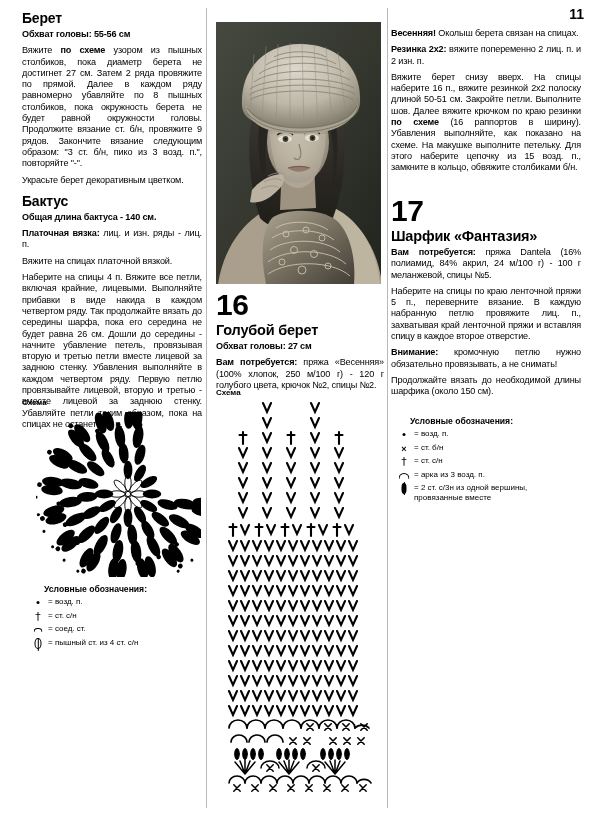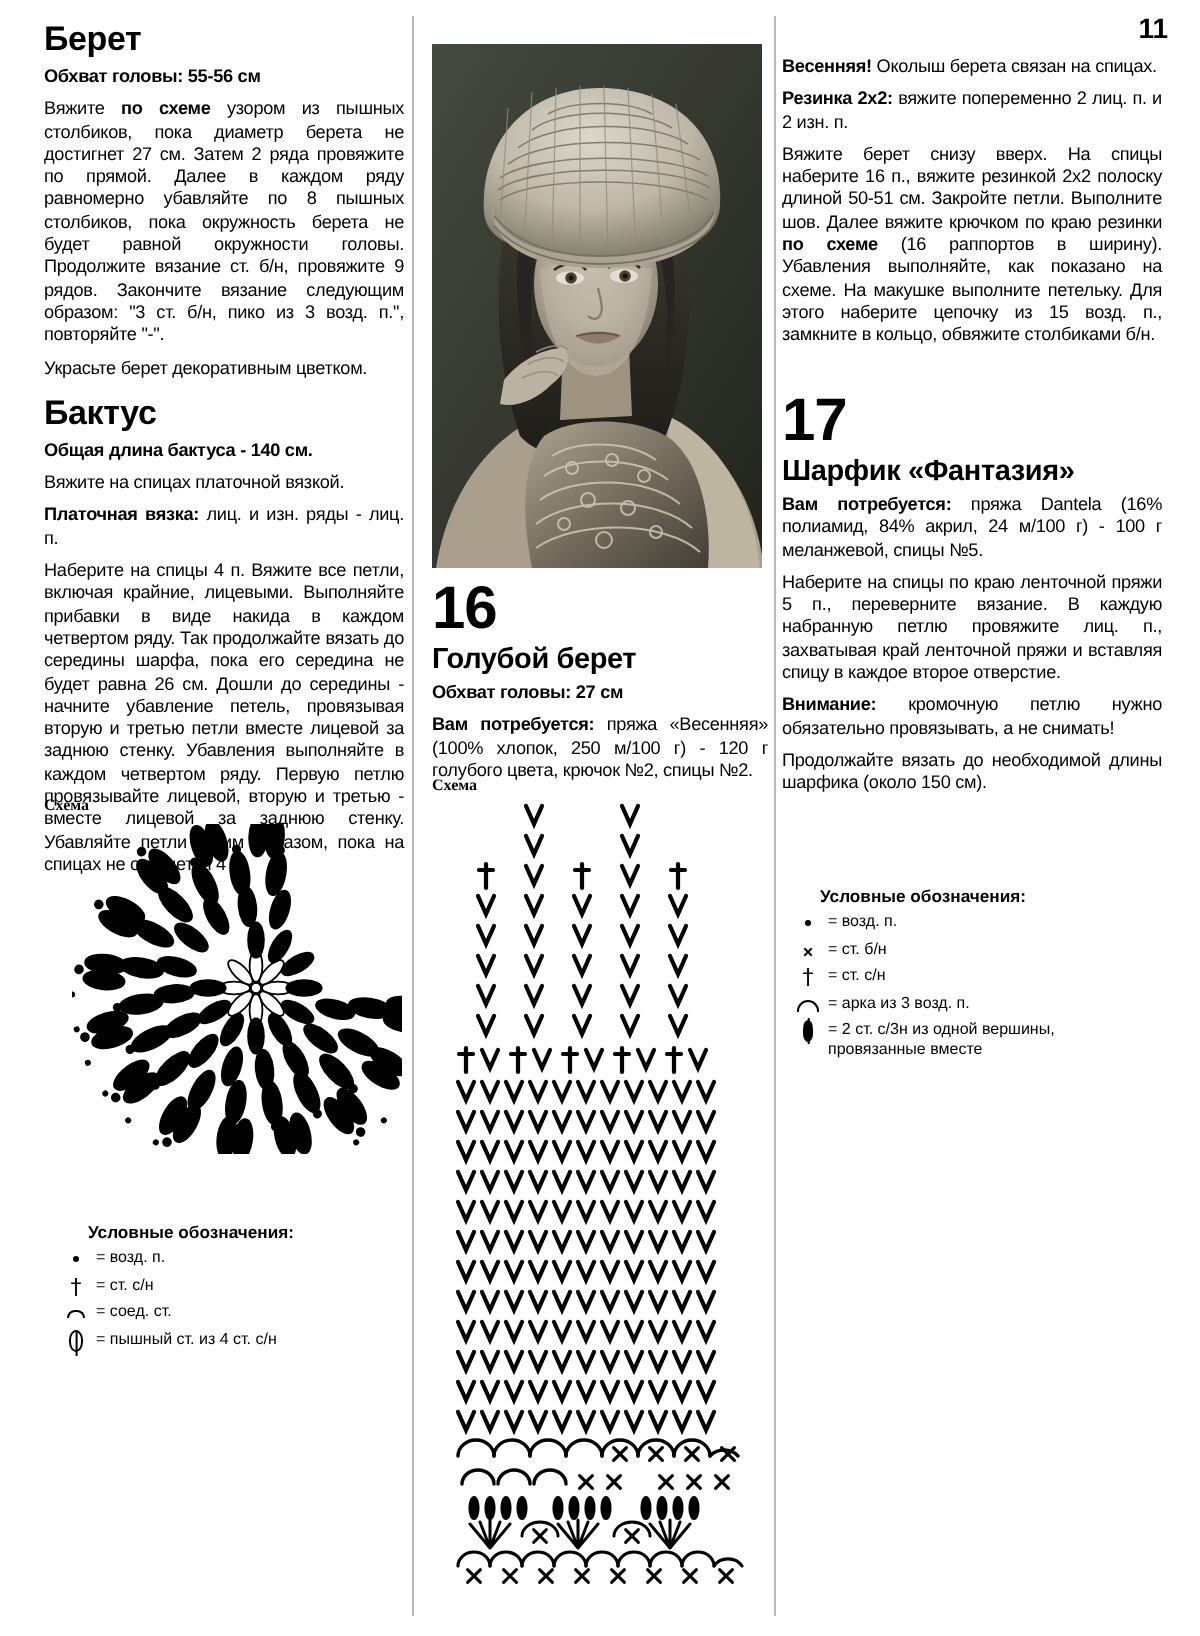--- a/index.html
+++ b/index.html
@@ -44,7 +44,7 @@
 
   
   h2.sec-title {
-    font-size: 17px;
+    font-size: 14px;
     font-weight: bold;
     margin: 0 0 3px 0;
     letter-spacing: -0.2px;

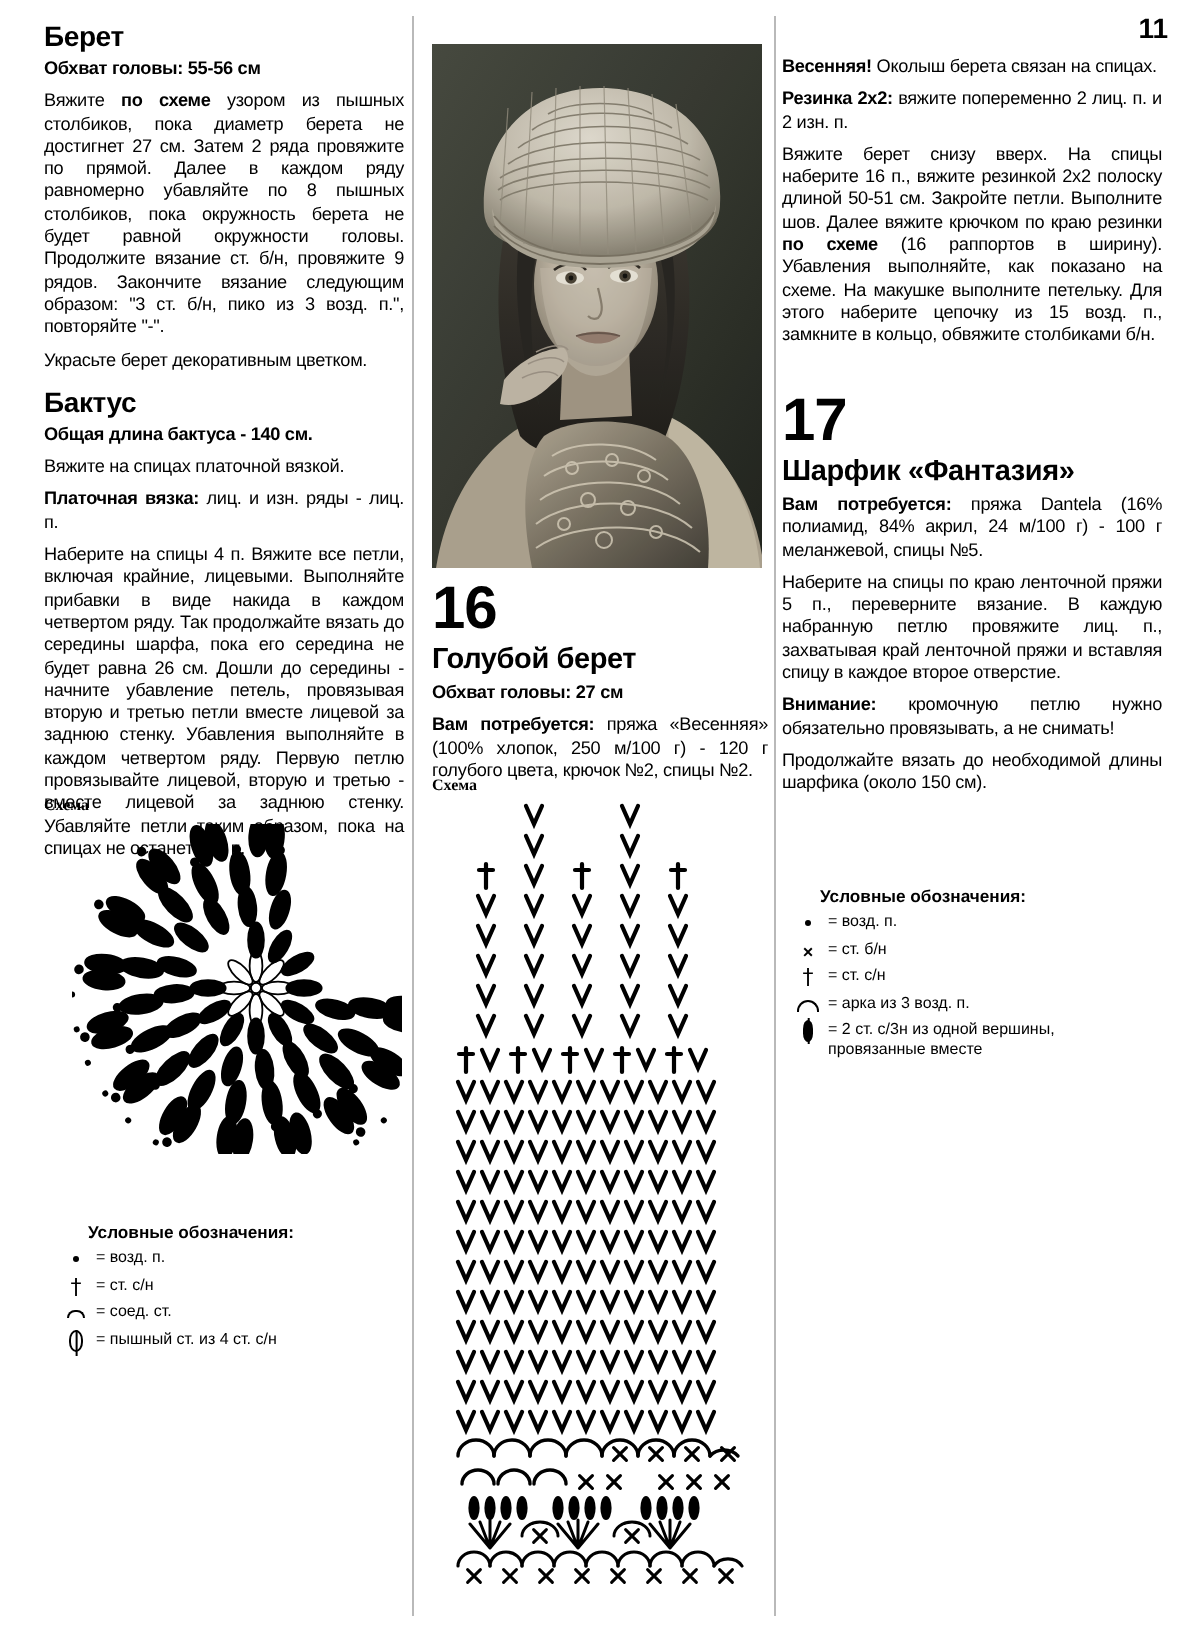--- a/index.html
+++ b/index.html
@@ -210,8 +210,8 @@
 
       <h2 class="sec-title" style="margin-top:7px;">Бактус</h2>
       <p class="body lead">Общая длина бактуса - 140 см.</p>
+      <p class="body"><span class="b">Платочная вязка:</span> лиц. и изн. ряды - лиц. п.</p>
       <p class="body">Вяжите на спицах платочной вязкой.</p>
-      <p class="body"><span class="b">Платочная вязка:</span> лиц. и изн. ряды - лиц. п.</p>
       <p class="body">Наберите на спицы 4 п. Вяжите все петли, включая крайние, лицевыми. Выполняйте прибавки в виде накида в каждом четвертом ряду. Так продолжайте вязать до середины шарфа, пока его середина не будет равна 26 см. Дошли до середины - начните убавление петель, провязывая вторую и третью петли вместе лицевой за заднюю стенку. Убавления выполняйте в каждом четвертом ряду. Первую петлю провязывайте лицевой, вторую и третью - вместе лицевой за заднюю стенку. Убавляйте петли таким образом, пока на спицах не останется 4 п.</p>
     </div>
 

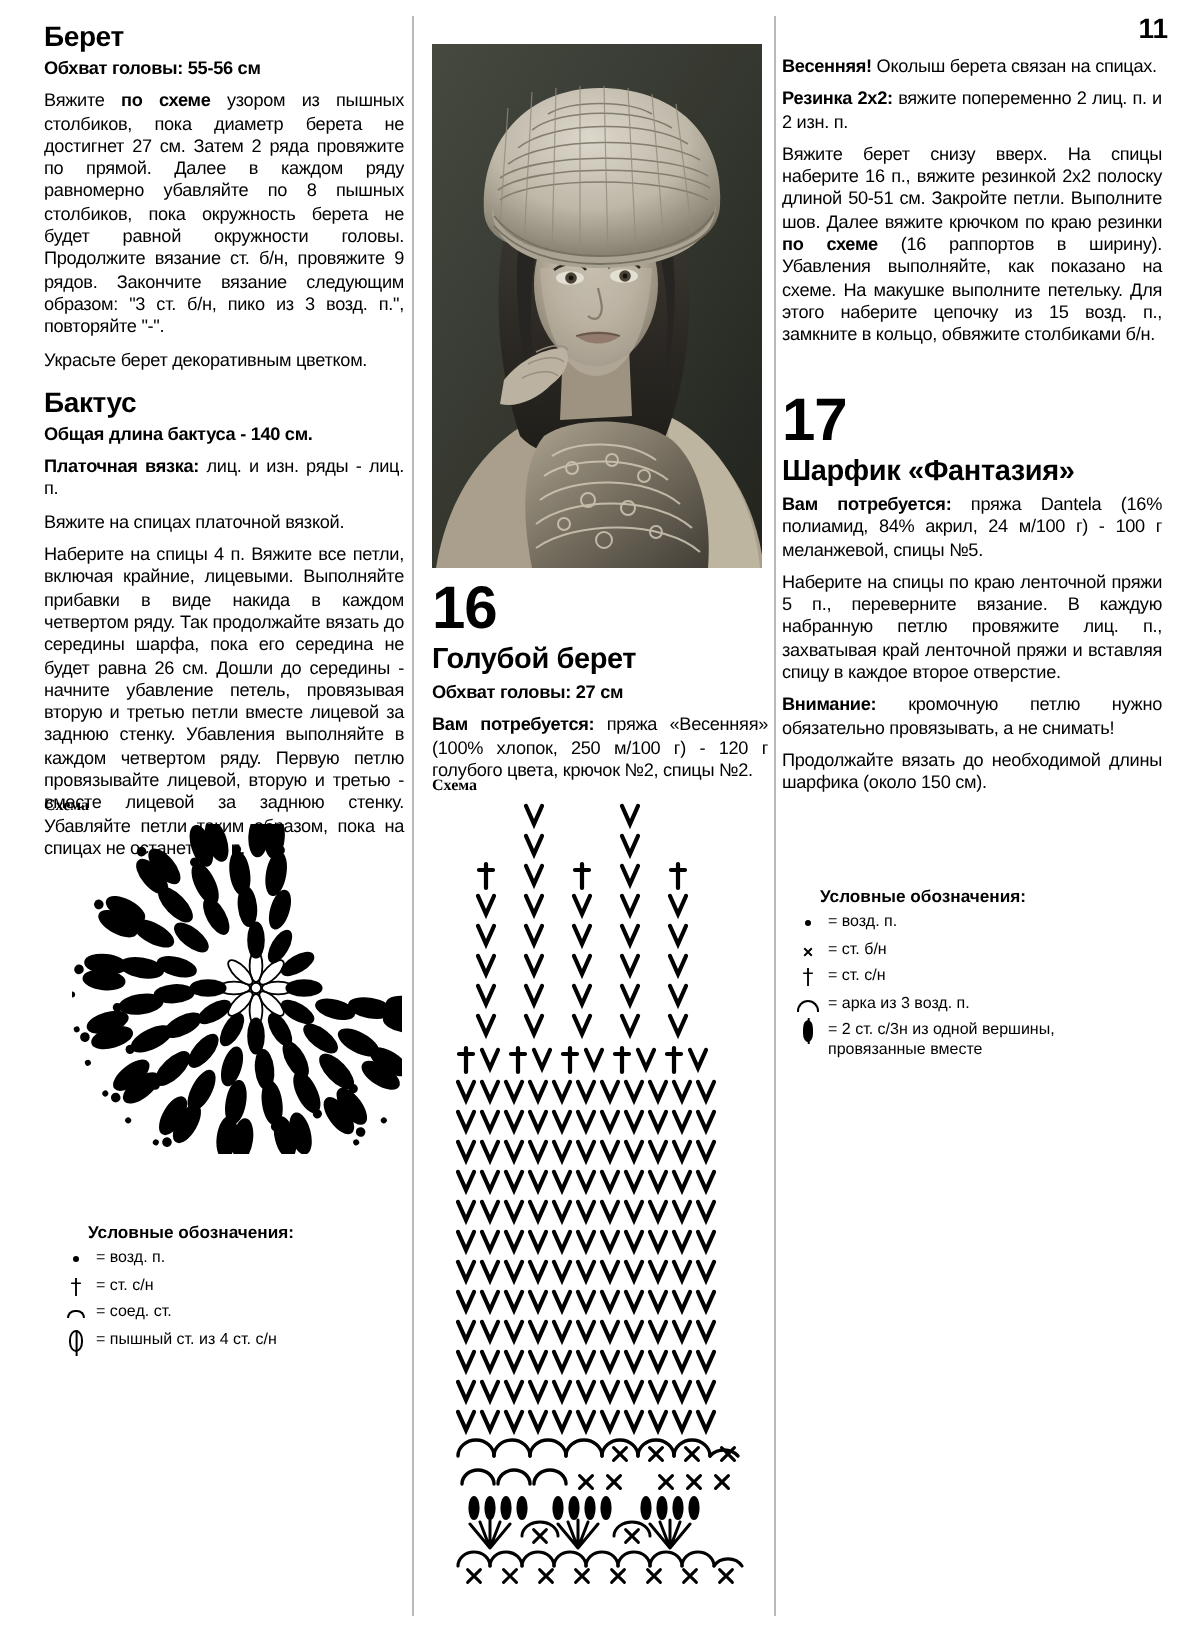--- a/index.html
+++ b/index.html
@@ -74,7 +74,6 @@
     font-size: 8px;
     font-weight: bold;
     margin: 0 0 2px 0;
-    font-family: Liberation Serif, serif;
   }
   .pagenum {
     position: absolute;

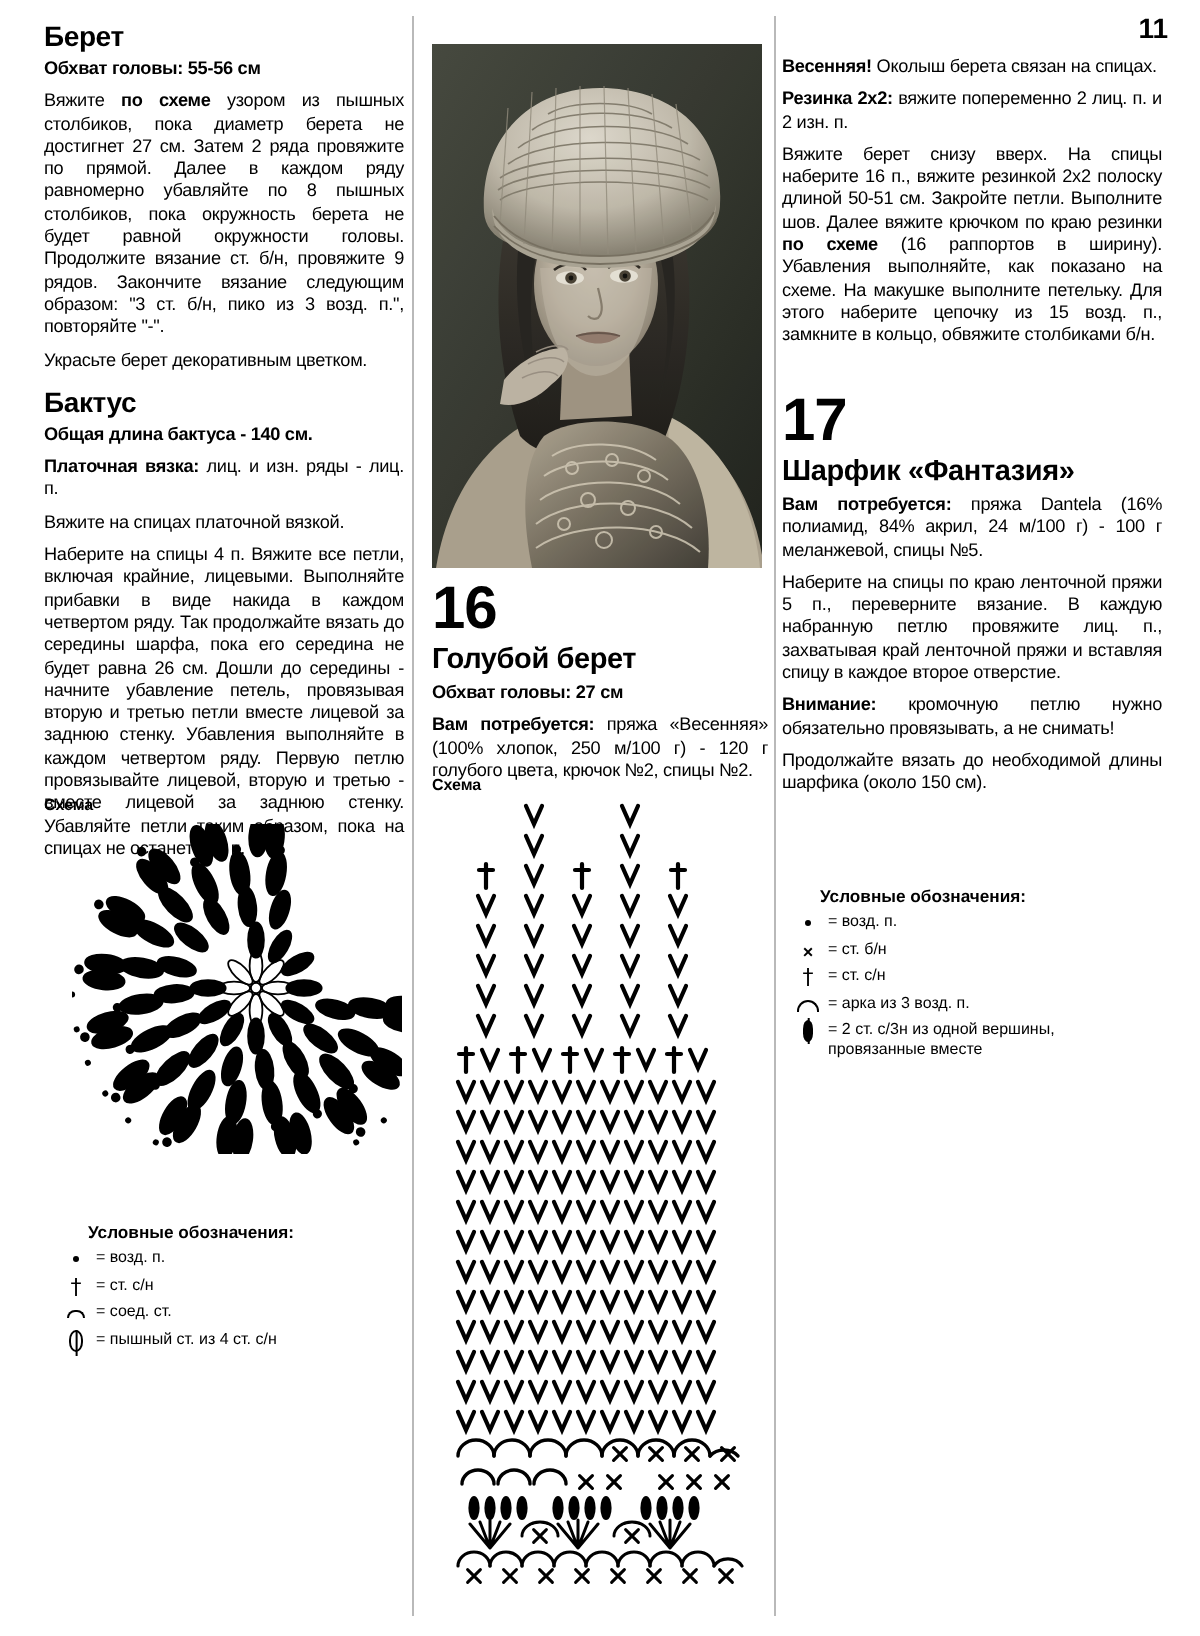--- a/index.html
+++ b/index.html
@@ -97,7 +97,6 @@
     position: absolute;
     font-size: 8px;
     line-height: 10px;
-    margin-top: 27px;
   }
   .legend-title {
     font-weight: bold;

